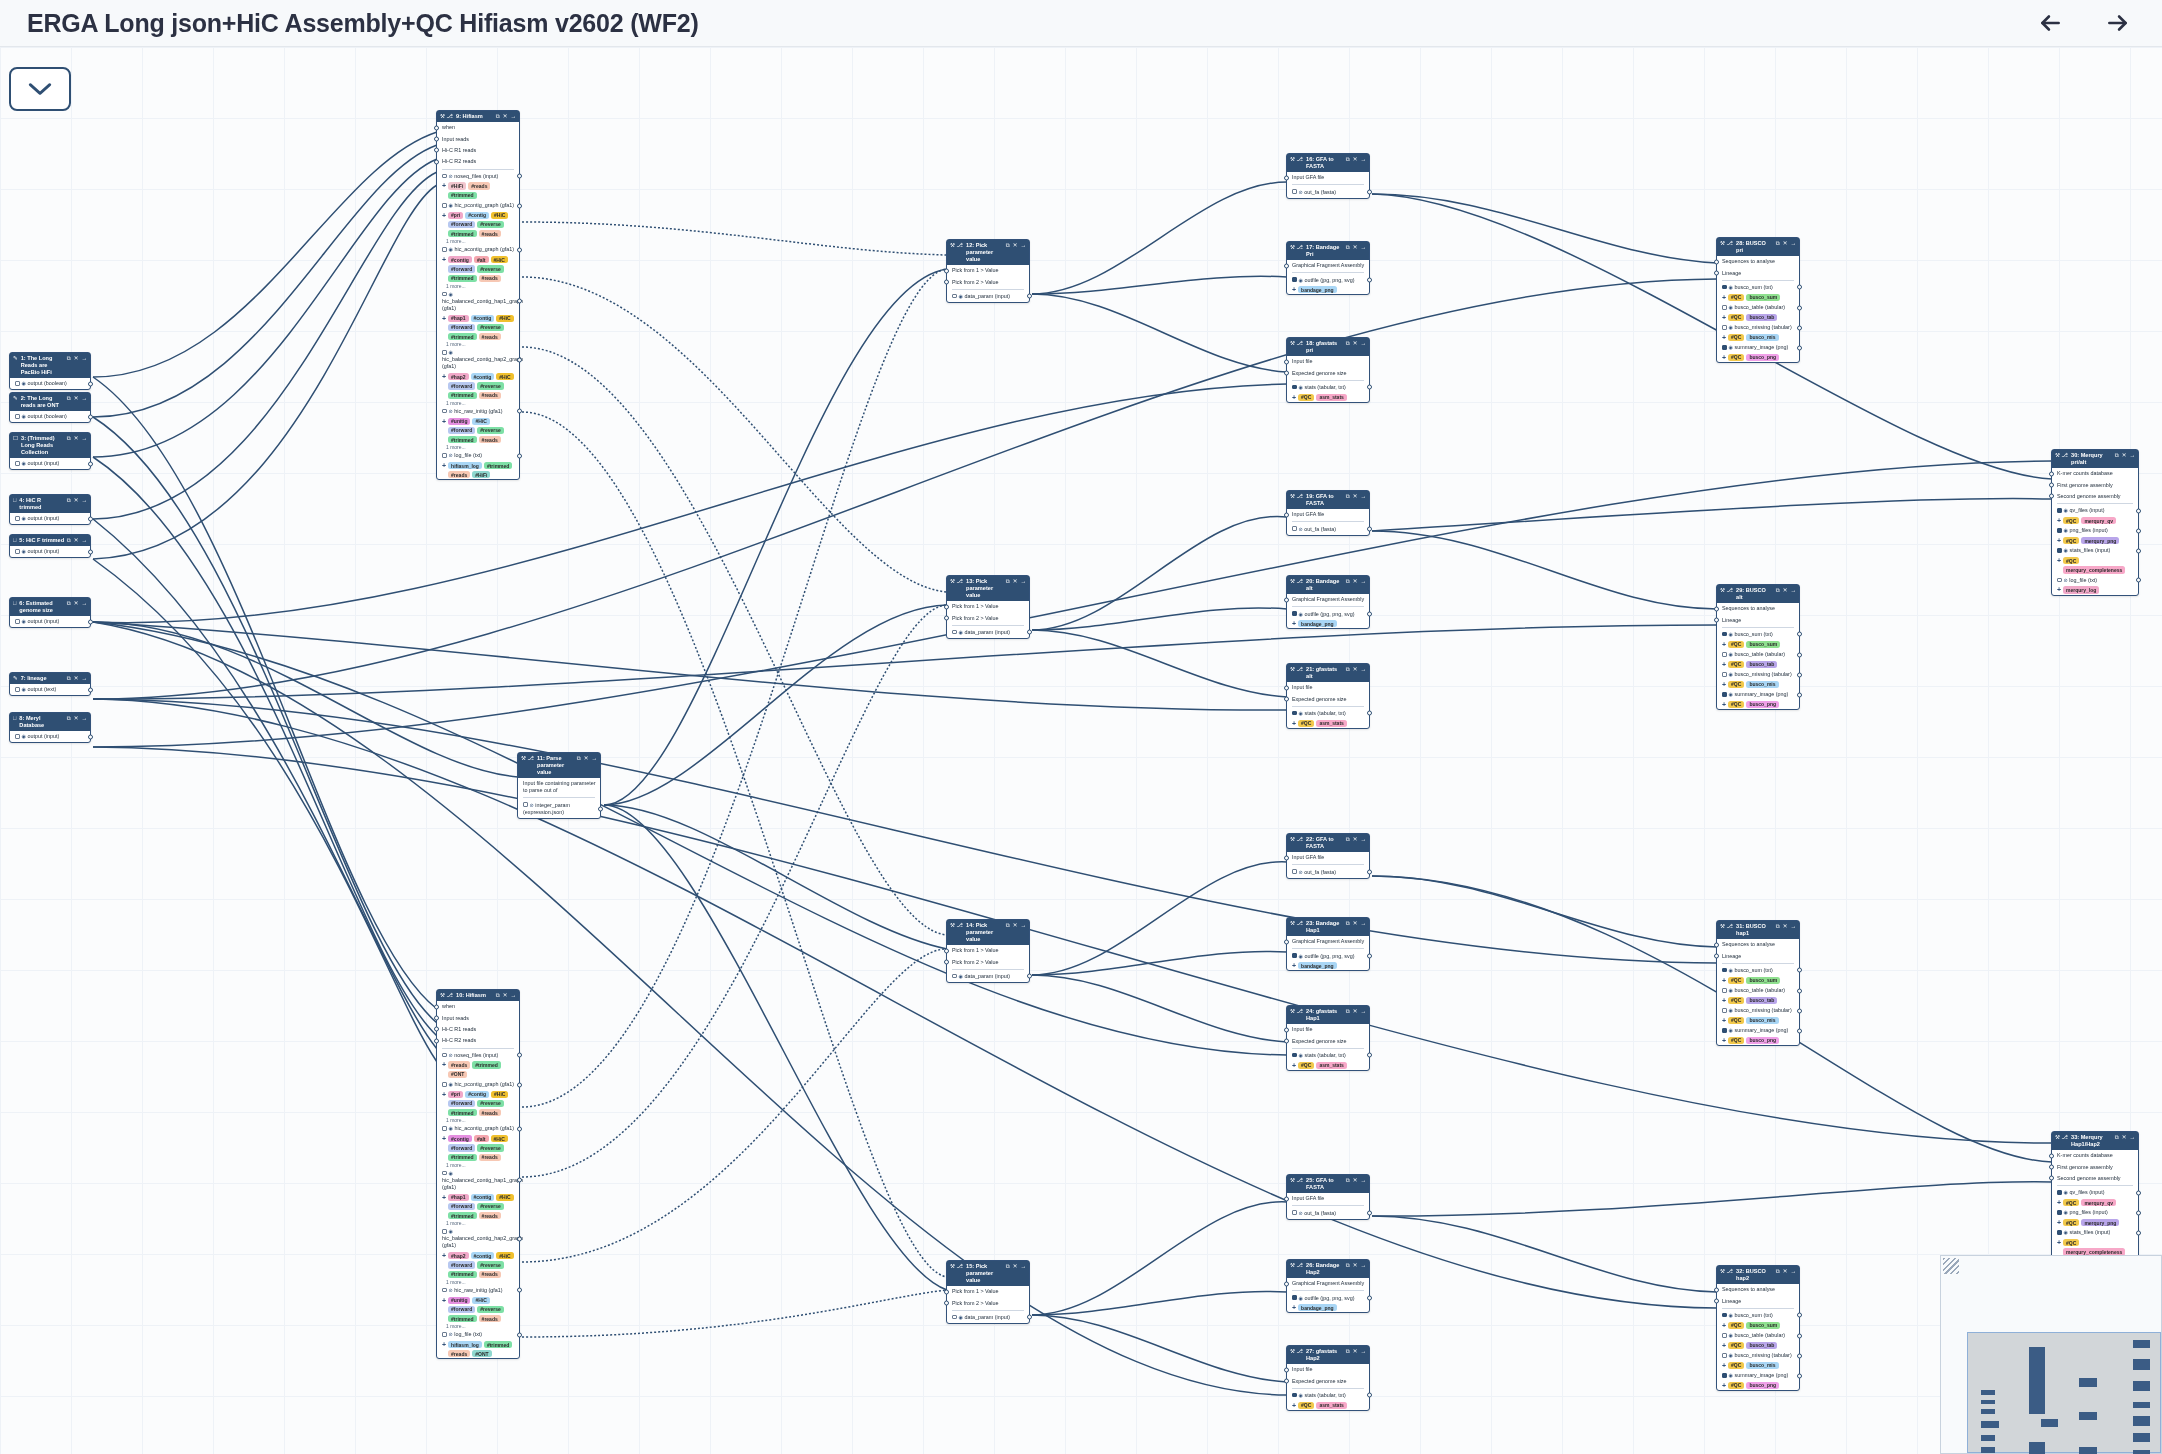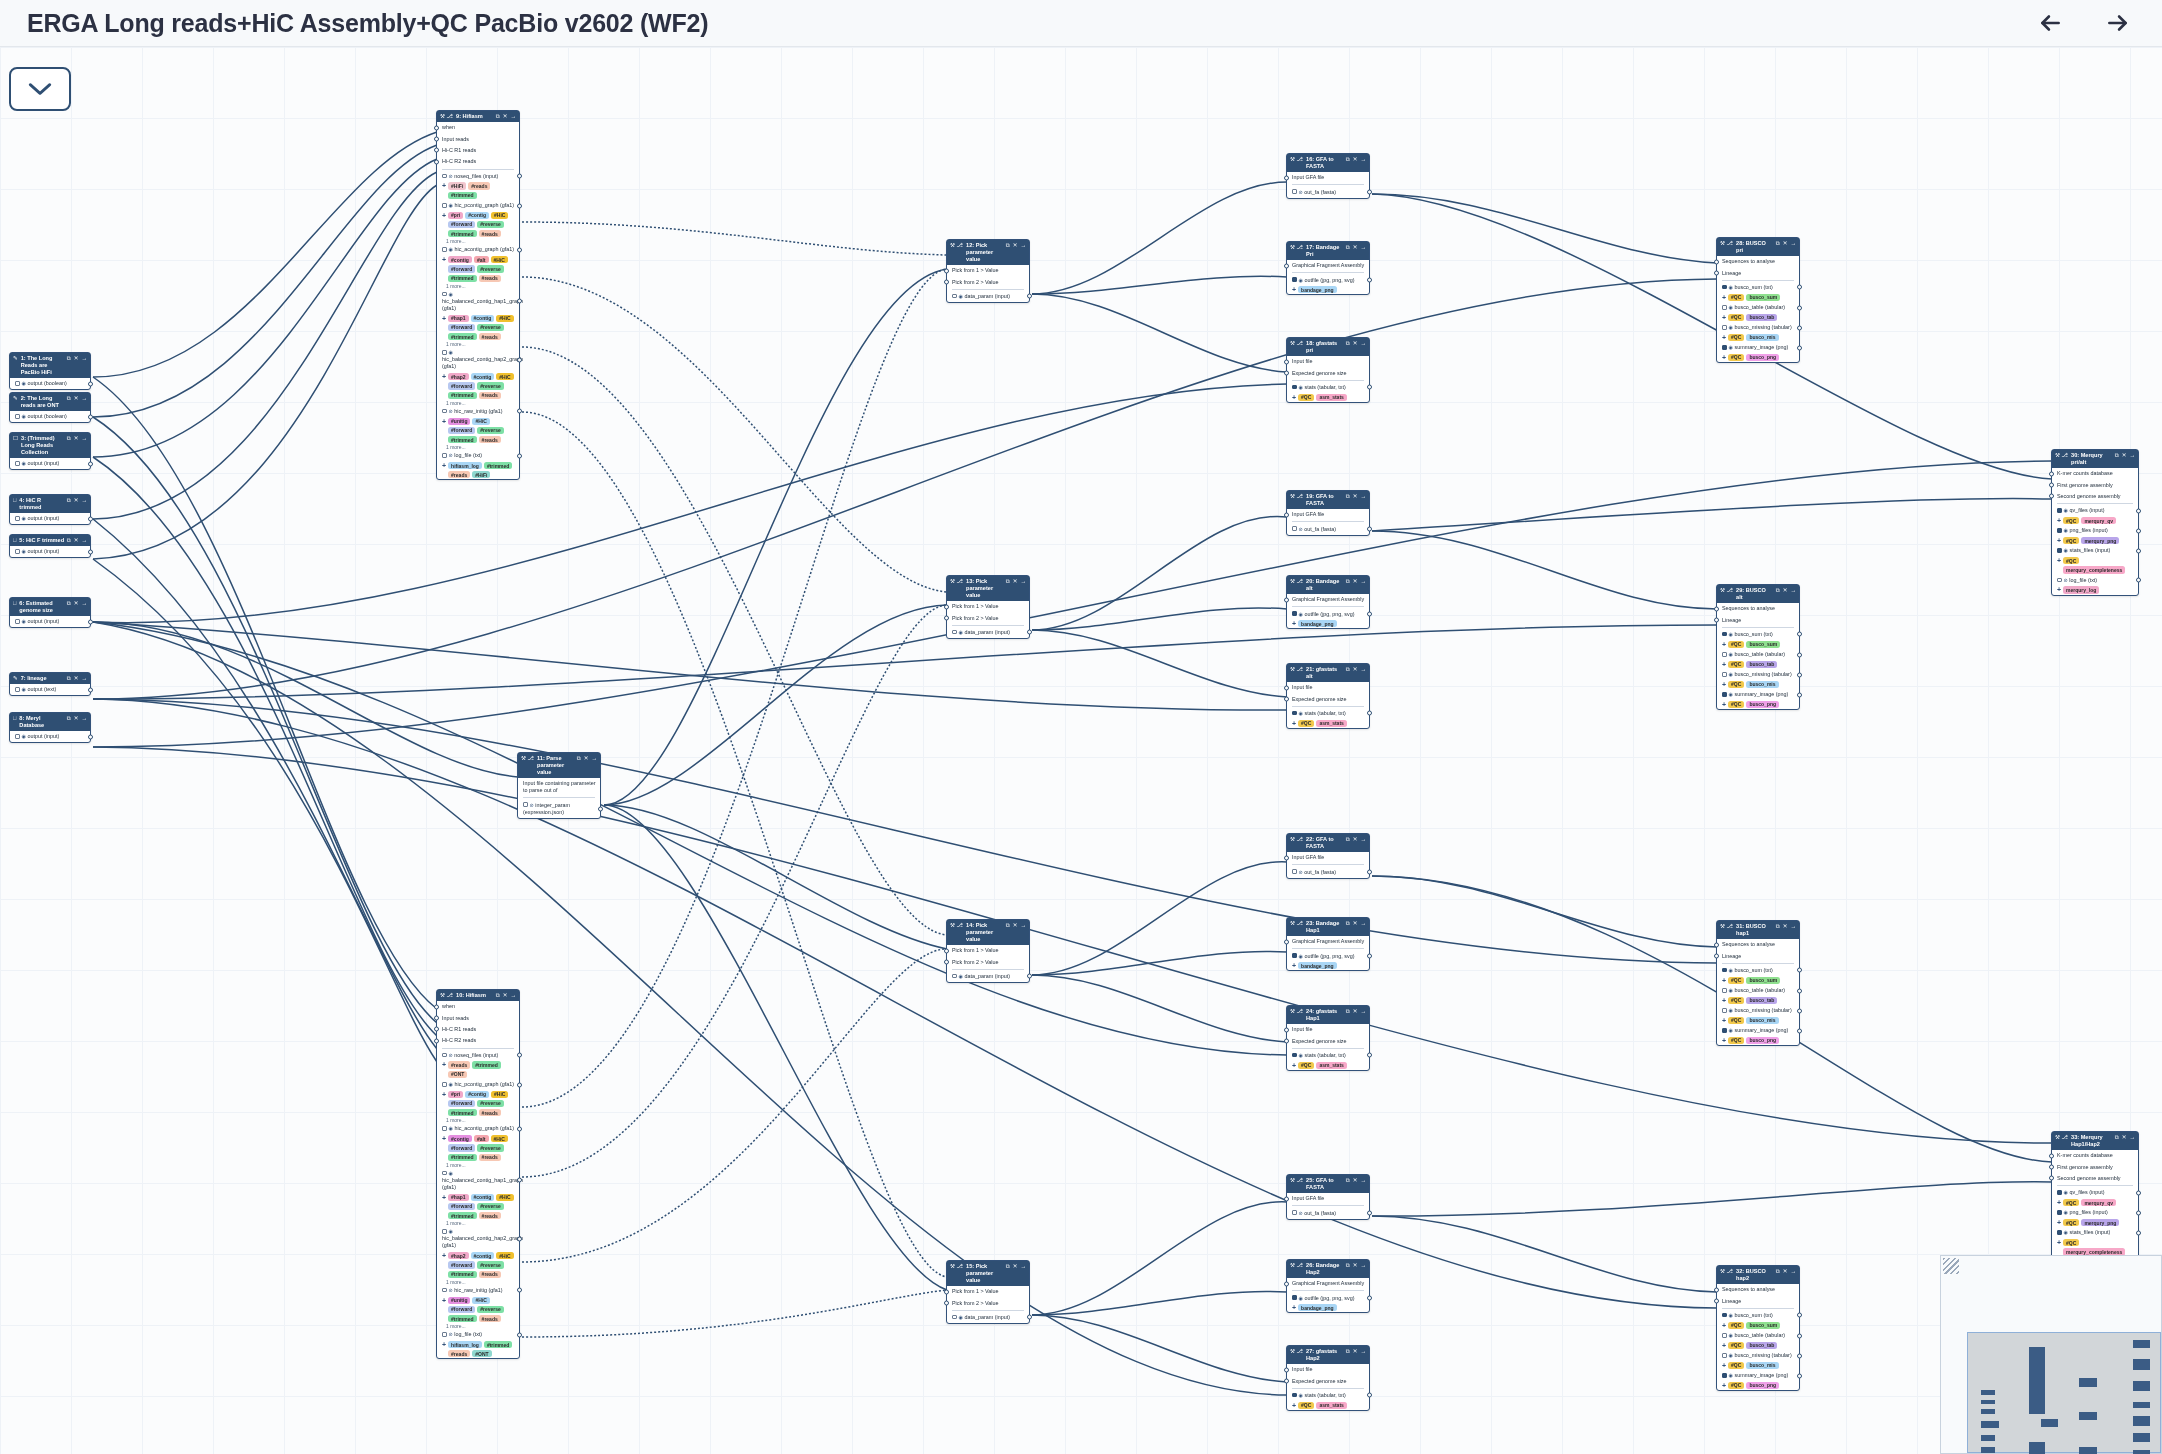--- a/index.html
+++ b/index.html
@@ -128,7 +128,7 @@
 <div id="app">
 
   <div class="header">
-    <div class="header-title">ERGA Long reads+HiC Assembly+QC PacBio v2602 (WF2)</div>
+    <div class="header-title">ERGA Long json+HiC Assembly+QC Hifiasm v2602 (WF2)</div>
     <div class="header-nav">
       <div class="nav-arrow">
         <svg width="26" height="26" viewBox="0 0 24 24" fill="none" stroke="#2c3143" stroke-width="2.4" stroke-linecap="round" stroke-linejoin="round">

